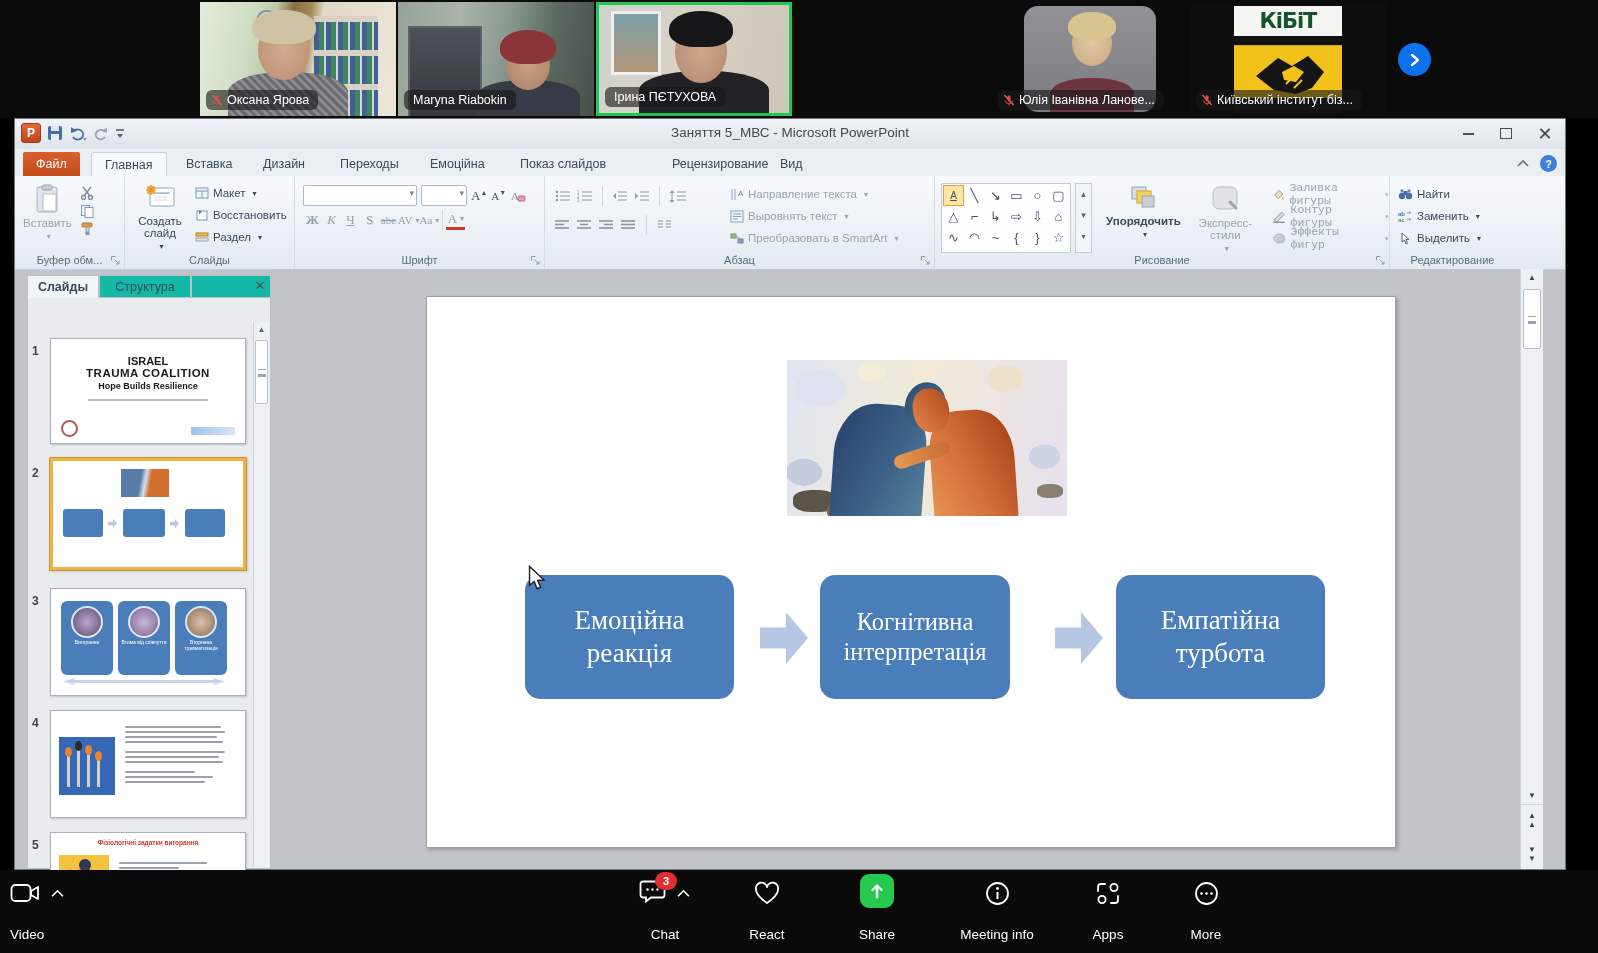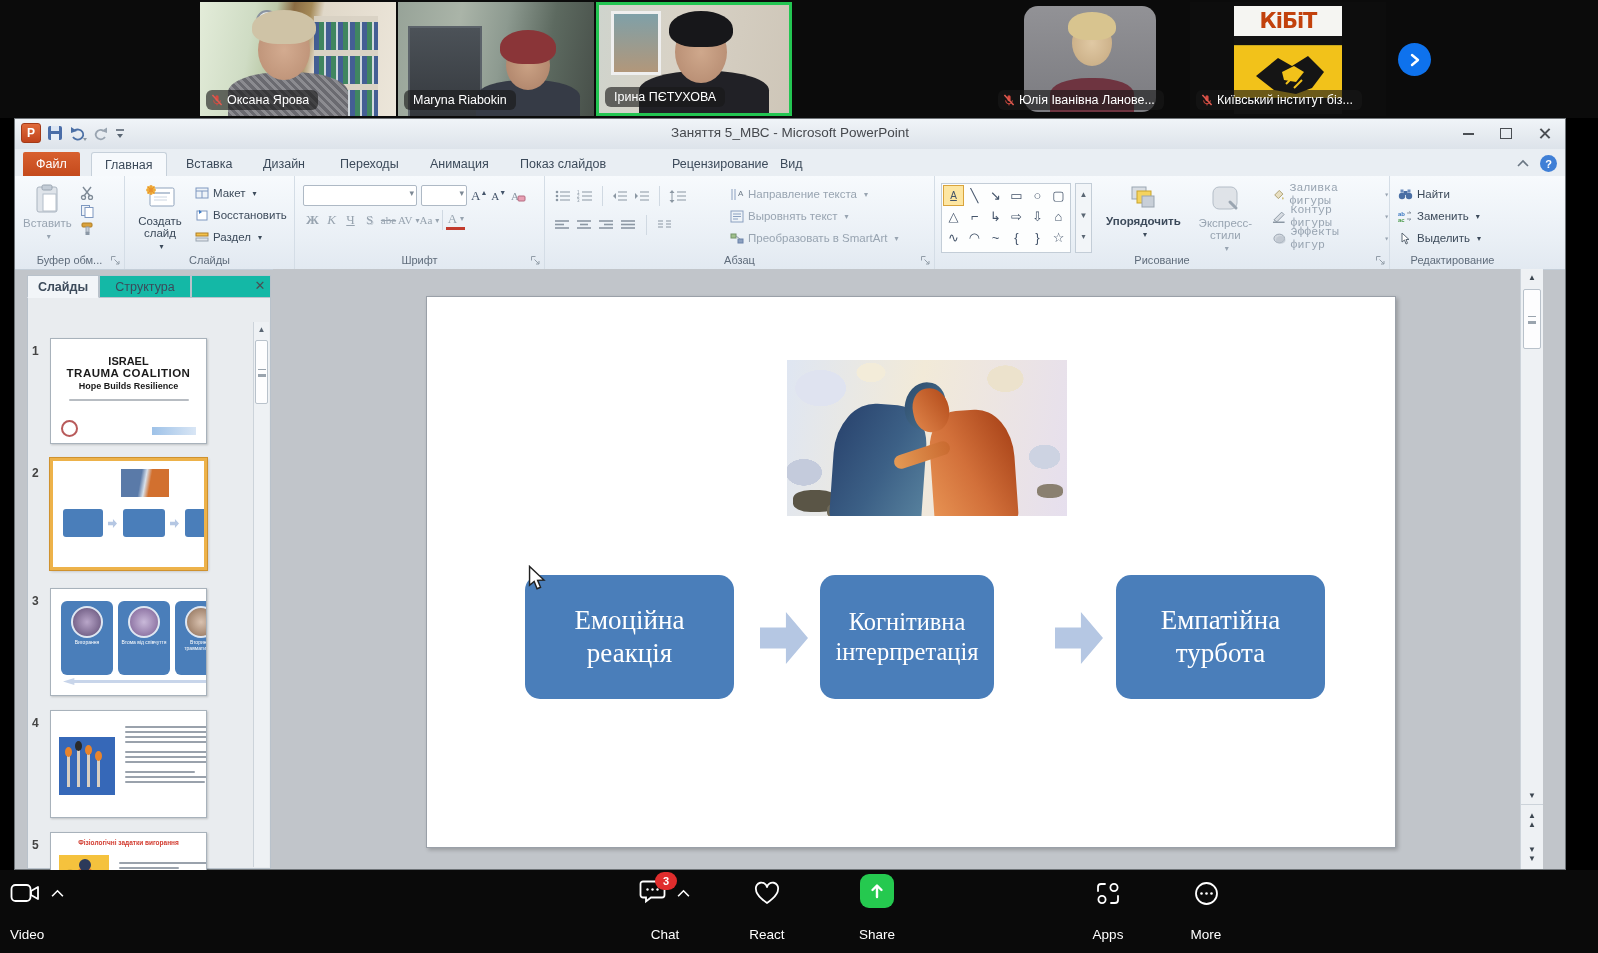--- a/index.html
+++ b/index.html
@@ -59,7 +59,7 @@
   .p5 .scene{background:#0d0d0d;}
   .logo{position:absolute;left:44px;top:4px;width:108px;height:108px;background:#111;}
   .logo .lw{position:absolute;left:0;right:0;top:0;height:30px;background:#f5f5f2;display:flex;align-items:center;justify-content:center;}
-  .logo .lw b{font-size:21px;letter-spacing:-1px;color:#c2410c;font-family:"DejaVu Sans",sans-serif;}
+  .logo .lw b{font-size:21px;letter-spacing:-1px;color:#14532d;font-family:"DejaVu Sans",sans-serif;}
   .logo .lt{position:absolute;left:0;right:0;top:30px;height:9px;background:#121212;border-bottom:1px solid #c9a91e;}
   .logo .ly{position:absolute;left:0;right:0;top:40px;height:52px;background:#f2c21a;}
   .logo .lb{position:absolute;left:0;right:0;bottom:0;height:16px;background:#121212;}

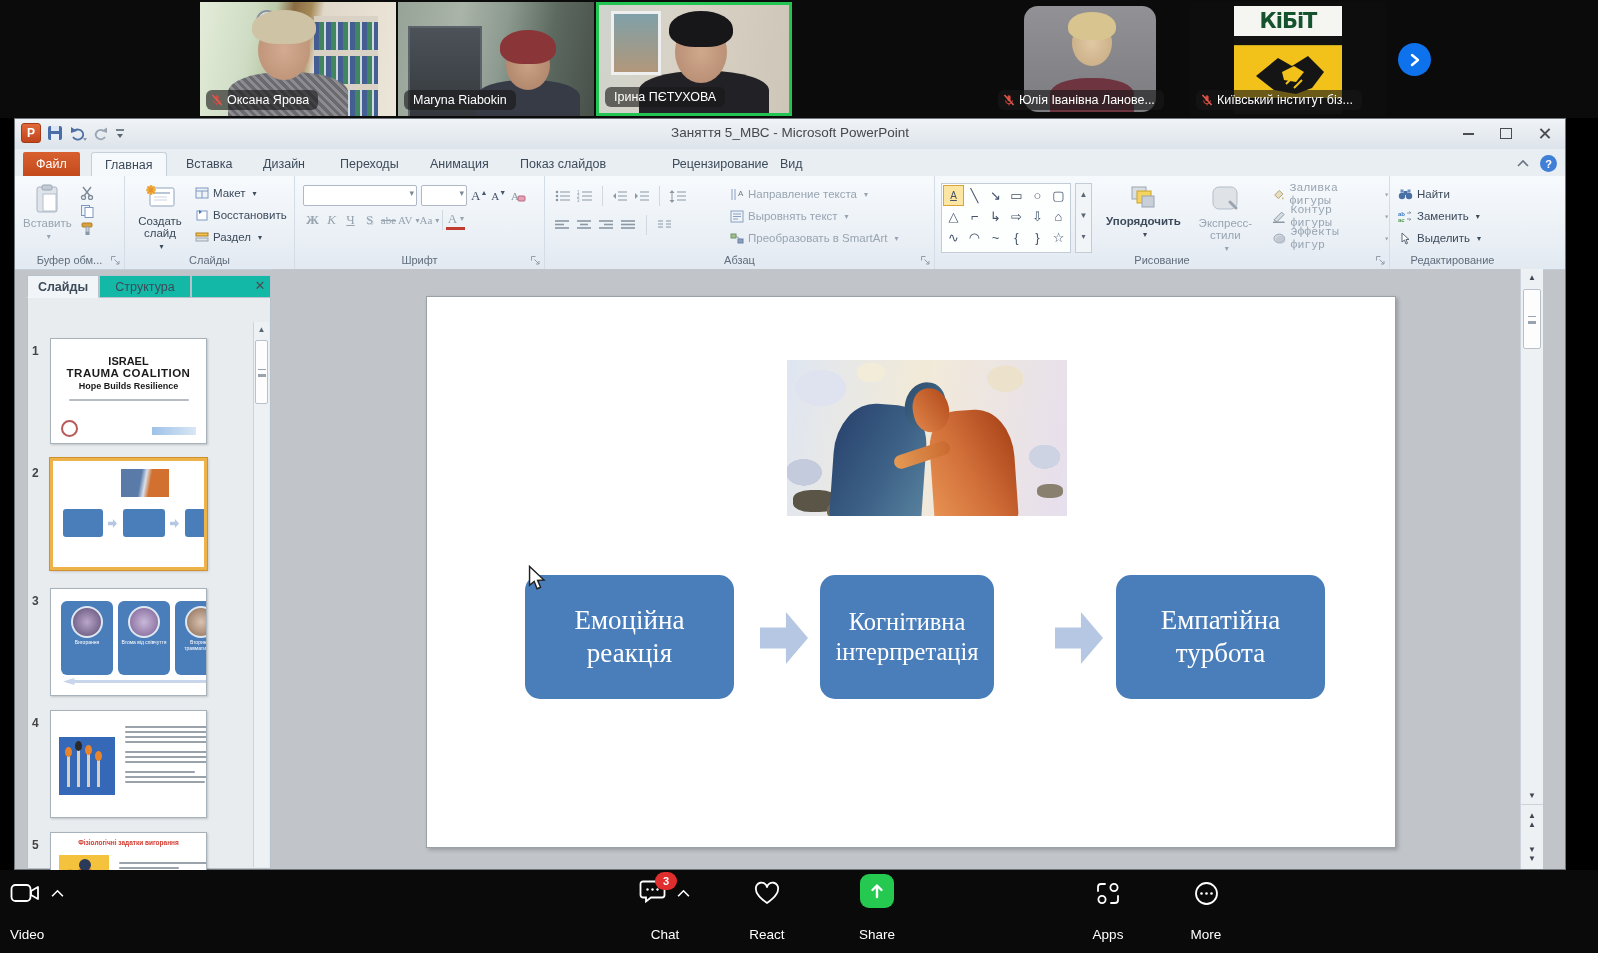--- a/index.html
+++ b/index.html
@@ -341,7 +341,7 @@
     <div class="rtab" style="left:158px">Вставка</div>
     <div class="rtab" style="left:235px">Дизайн</div>
     <div class="rtab" style="left:312px">Переходы</div>
-    <div class="rtab" style="left:402px">Анимация</div>
+    <div class="rtab" style="left:402px">Емоційна</div>
     <div class="rtab" style="left:492px">Показ слайдов</div>
     <div class="rtab" style="left:644px">Рецензирование</div>
     <div class="rtab" style="left:752px">Вид</div>

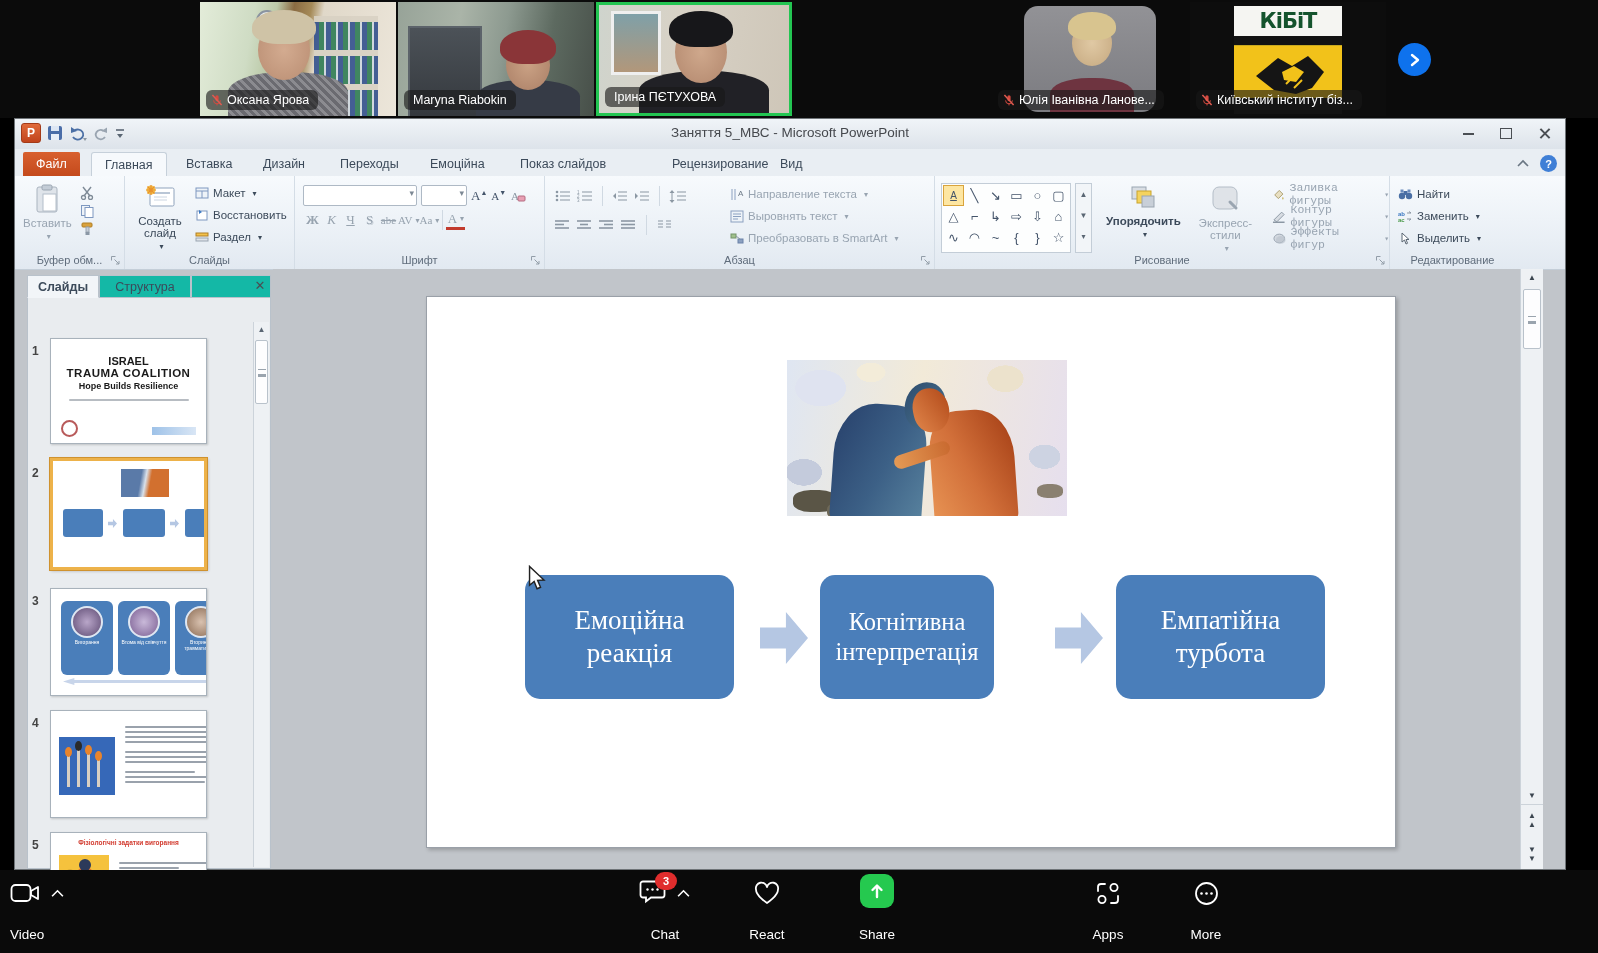--- a/index.html
+++ b/index.html
@@ -126,7 +126,7 @@
   #pclose{position:absolute;right:4px;top:4px;width:14px;height:14px;color:#4a4e53;font-size:13px;line-height:14px;text-align:center;}
   #plist{position:absolute;left:0;top:23px;right:0;bottom:0;background:#e9ecef;border:1px solid #b9c2cb;border-top:none;}
   .snum{position:absolute;left:4px;width:14px;font-size:12px;color:#444;font-weight:bold;}
-  .thumb{position:absolute;left:22px;width:157px;background:#fff;border:1px solid #a8b2bb;box-shadow:1px 1px 2px rgba(0,0,0,.18);box-sizing:border-box;overflow:hidden;}
+  .thumb{position:absolute;left:22px;width:196px;background:#fff;border:1px solid #a8b2bb;box-shadow:1px 1px 2px rgba(0,0,0,.18);box-sizing:border-box;overflow:hidden;}
   .thumb.sel{border:3px solid #edb24a;box-shadow:0 0 0 1px #cf922f,1px 1px 3px rgba(0,0,0,.25);}
   .t1line{text-align:center;color:#1a1a1a;font-weight:bold;}
   .tinybar{background:#b7bcc2;height:2px;border-radius:1px;}

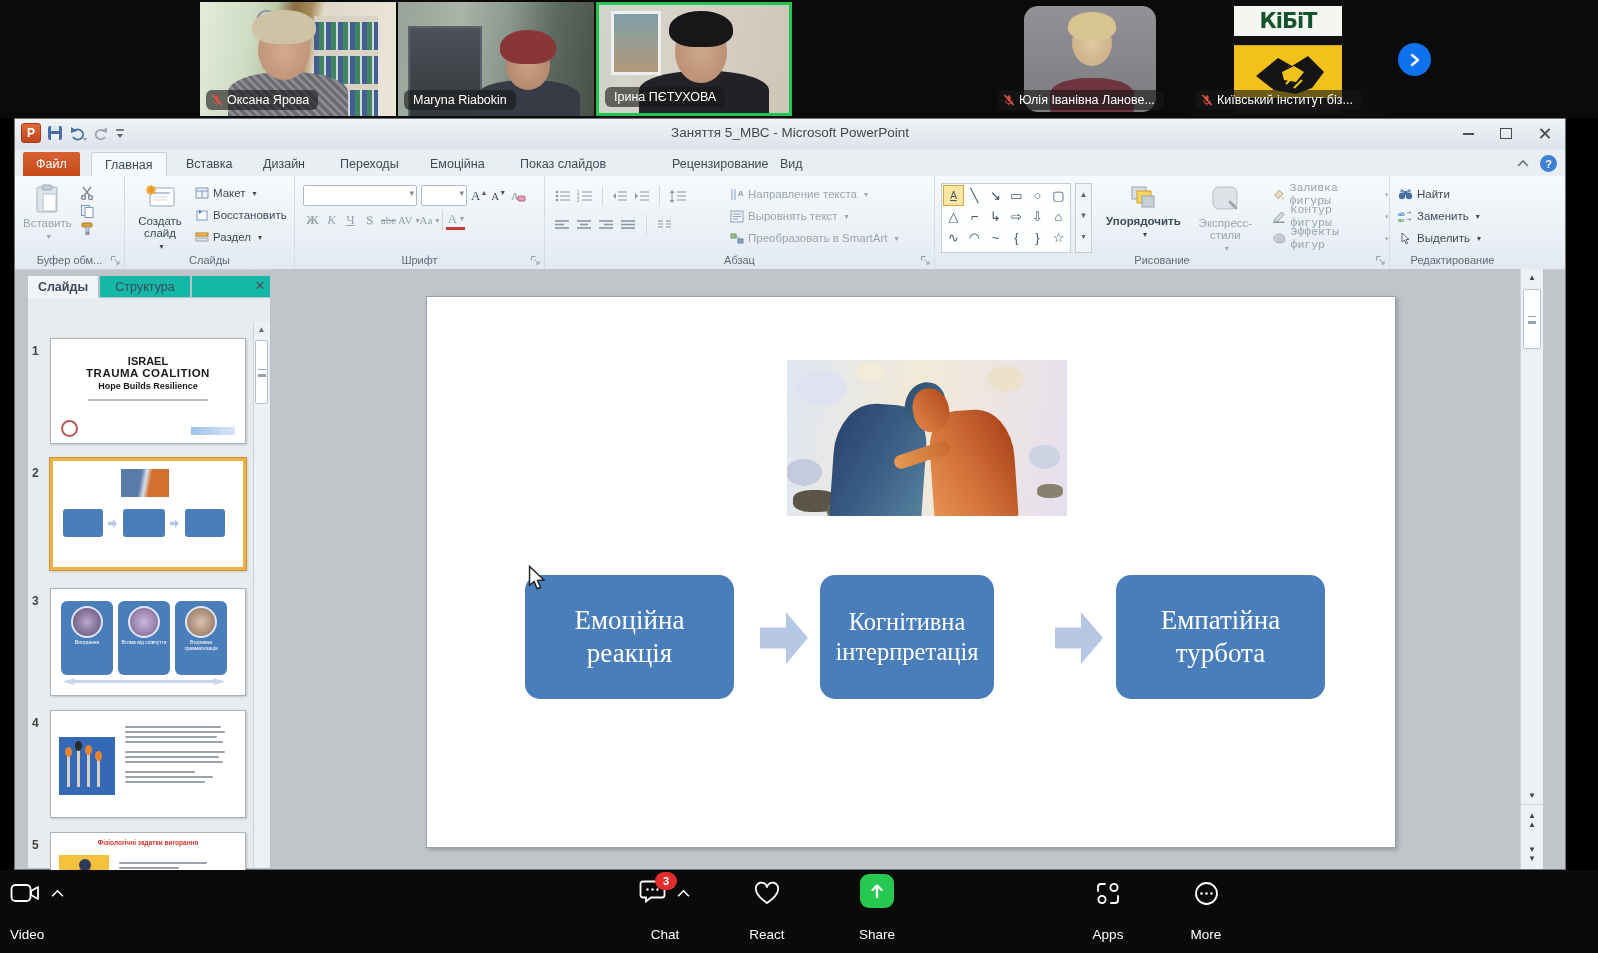--- a/index.html
+++ b/index.html
@@ -789,7 +789,7 @@
 
         <div class="dbox" style="left:98px;width:209px">Емоційна реакція</div>
         <div class="darrow" style="left:333px"></div>
-        <div class="dbox" style="left:393px;width:174px;font-size:24.5px">Когнітивна інтерпретація</div>
+        <div class="dbox" style="left:393px;width:190px;font-size:24.5px">Когнітивна інтерпретація</div>
         <div class="darrow" style="left:628px"></div>
         <div class="dbox" style="left:689px;width:209px">Емпатійна турбота</div>
 

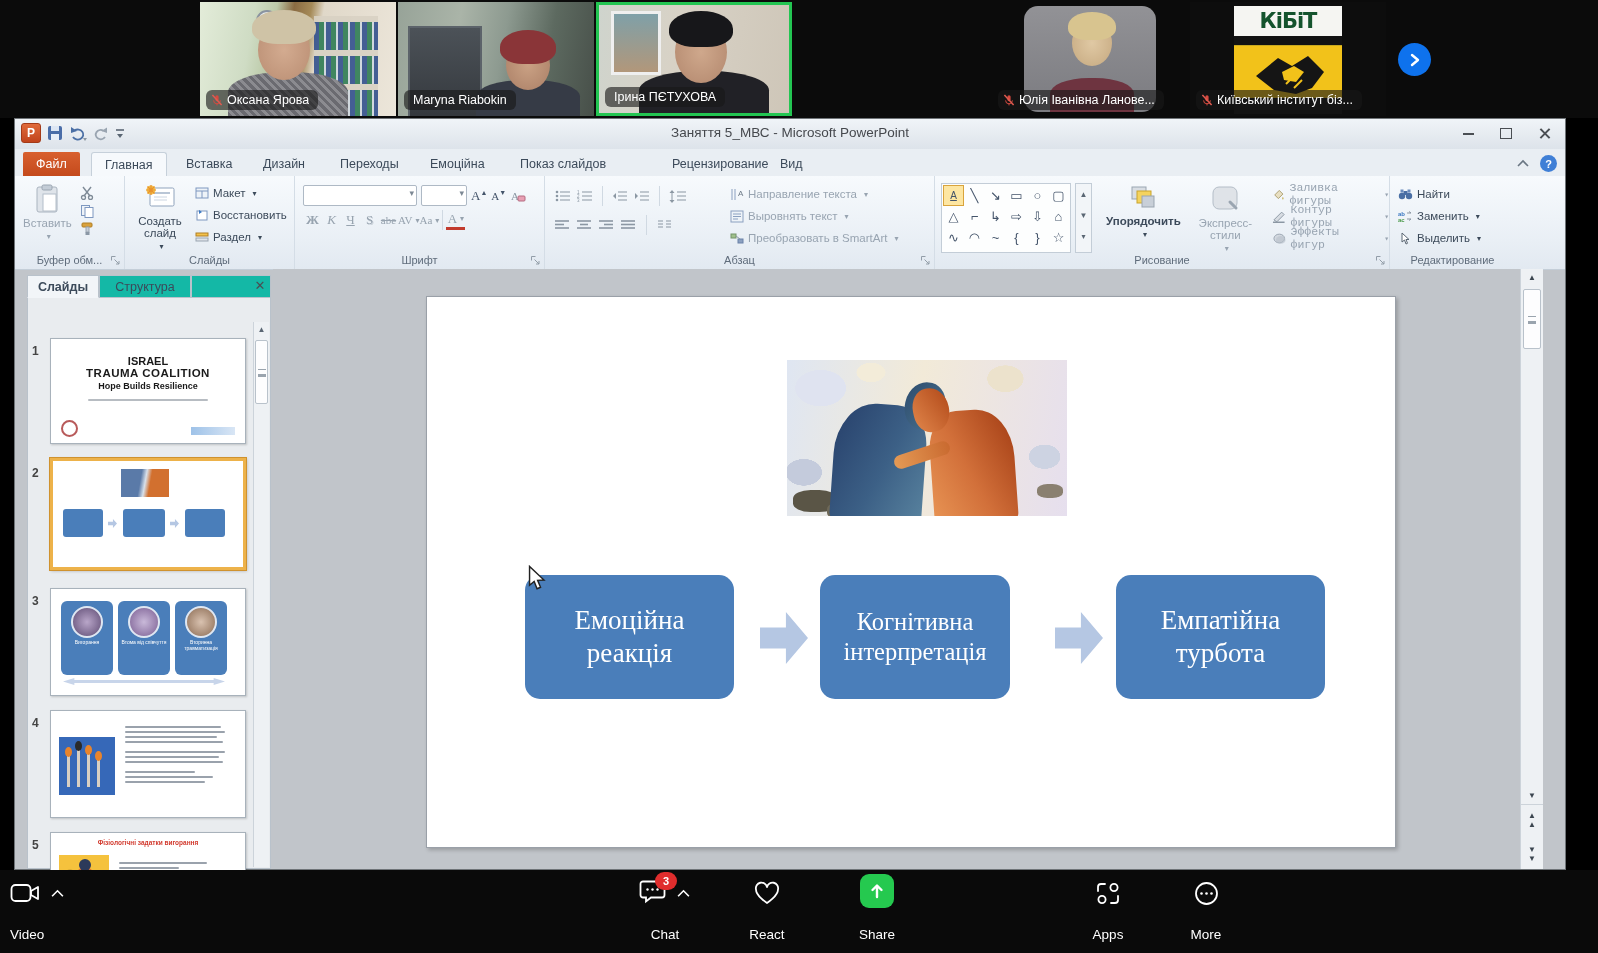--- a/index.html
+++ b/index.html
@@ -863,6 +863,16 @@
     <span class="lbl">Share</span>
   </div>
 
+  <div class="tbitem" style="left:938px;width:118px">
+    <div class="ico">
+      <svg width="25" height="25" viewBox="0 0 25 25">
+          <circle cx="12.5" cy="12.5" r="10.5" fill="none" stroke="#fff" stroke-width="1.8"></circle>
+          <circle cx="12.5" cy="7.5" r="1.4" fill="#fff"></circle>
+          <line x1="12.5" y1="11" x2="12.5" y2="18" stroke="#fff" stroke-width="2"></line>
+        </svg>
+    </div>
+    <span class="lbl">Meeting info</span>
+  </div>
 
   <div class="tbitem" style="left:1068px;width:80px">
     <div class="ico">

